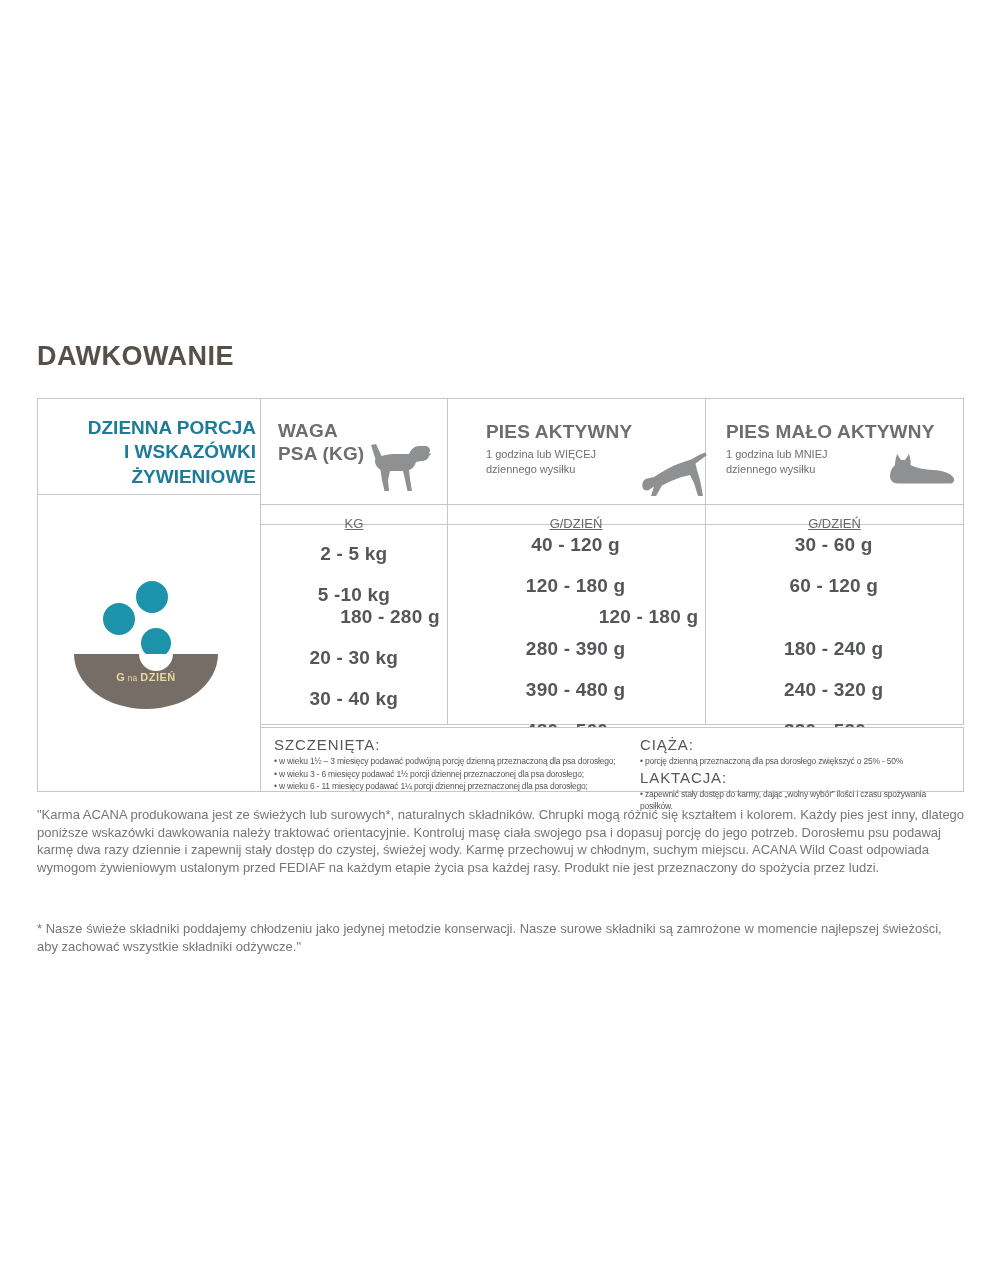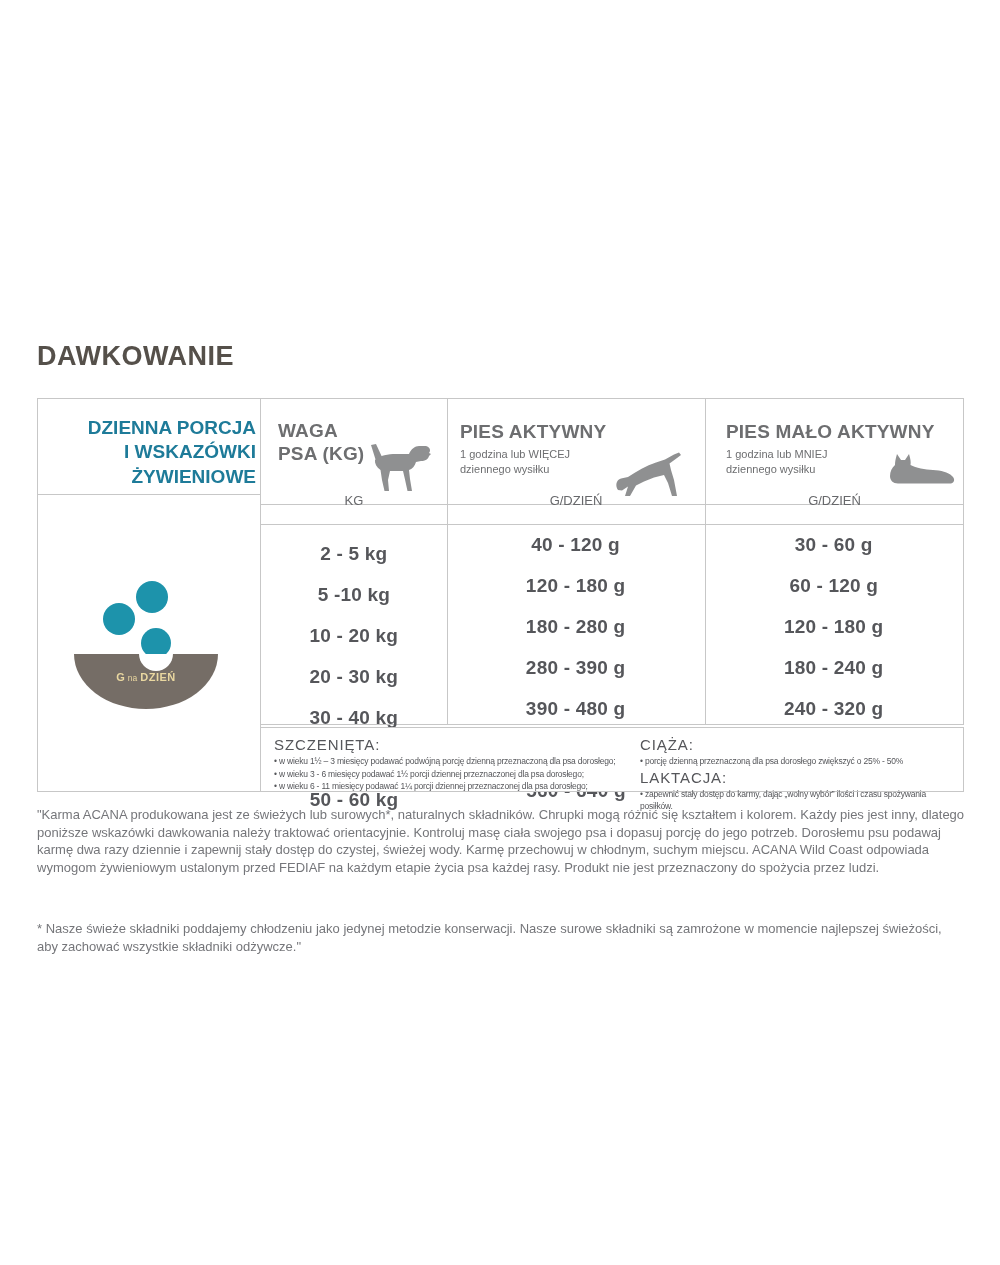--- a/index.html
+++ b/index.html
@@ -98,7 +98,7 @@
     </svg>
   </div>
 
-  <div class="head-cell" style="left:174px;width:258px;padding-left:28px;">
+  <div class="head-cell" style="left:200px;width:258px;padding-left:28px;">
     <div class="head-title" style="position:absolute;left:25px;top:21px;">PIES AKTYWNY</div>
     <div class="head-sub" style="position:absolute;left:25px;top:45px;">1 godzina lub WIĘCEJ
 dziennego wysiłku</div>

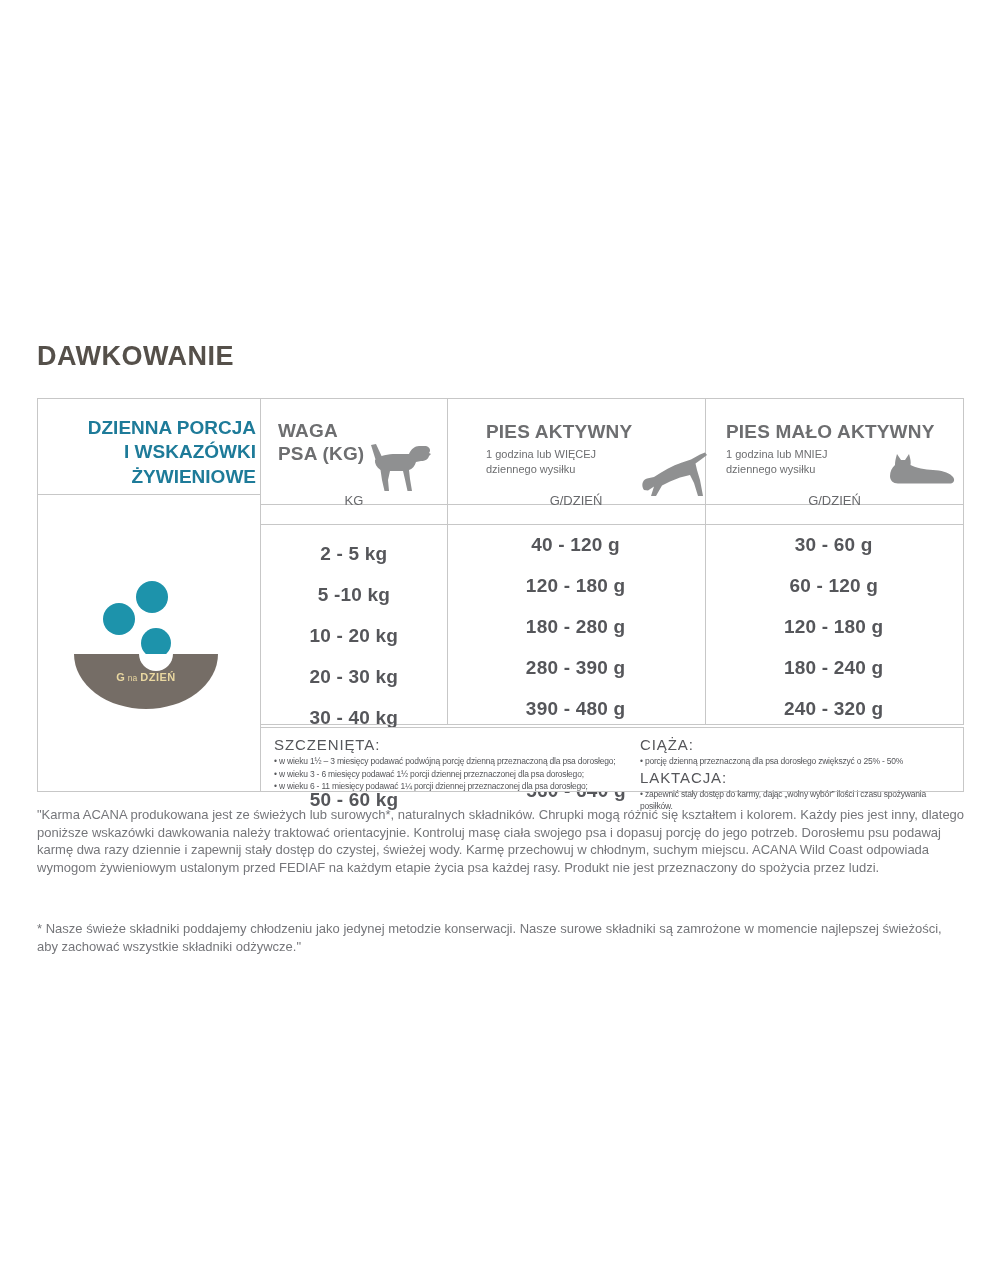--- a/index.html
+++ b/index.html
@@ -32,8 +32,8 @@
   .head-cell{position:absolute;top:0;height:105px;box-sizing:border-box;}
   .head-title{font-size:19px;font-weight:bold;color:#6d6e70;letter-spacing:0.2px;white-space:pre-line;line-height:1.22;}
   .head-sub{font-size:11px;color:#6d6e70;white-space:pre-line;line-height:1.35;margin-top:3px;}
-  .unit-cell{position:absolute;top:92px;height:20px;line-height:20px;text-align:center;
-    font-size:13px;color:#67686b;}
+  .unit-cell{position:absolute;top:115px;height:20px;line-height:20px;text-align:center;
+    font-size:13px;color:#67686b;text-decoration:underline;}
   #data-rows{position:absolute;left:0;right:0;top:125px;bottom:0;display:flex;flex-direction:column;}
   .data-row{flex:1;display:flex;}
   .data-row .cell{display:flex;align-items:center;justify-content:center;

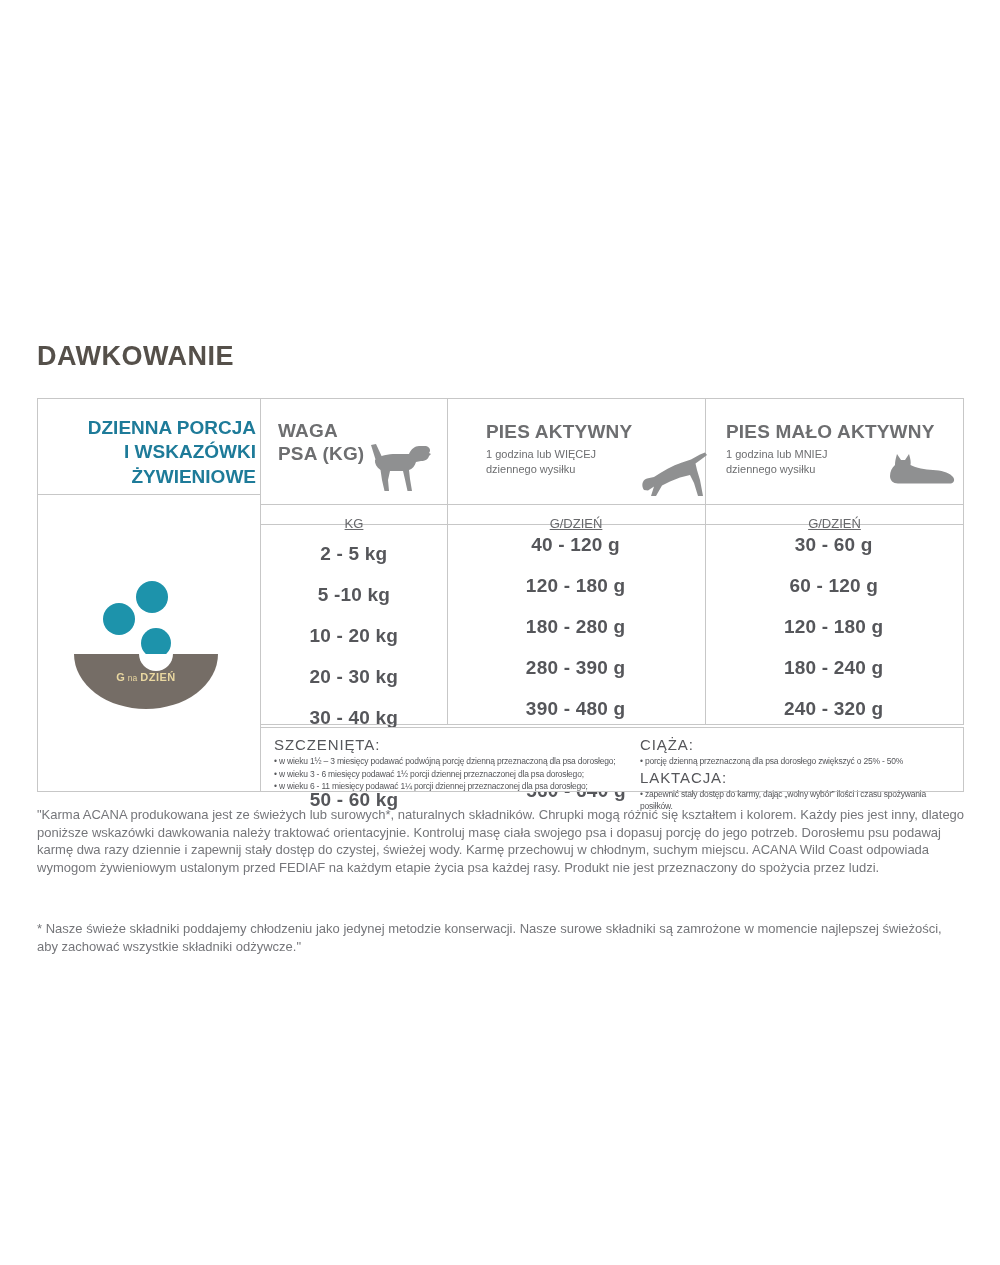--- a/index.html
+++ b/index.html
@@ -132,7 +132,6 @@
       <div class="cell c-low">60 - 120 g</div>
     </div>
     <div class="data-row">
-      <div class="cell c-weight">10 - 20 kg</div>
       <div class="cell c-active">180 - 280 g</div>
       <div class="cell c-low">120 - 180 g</div>
     </div>

